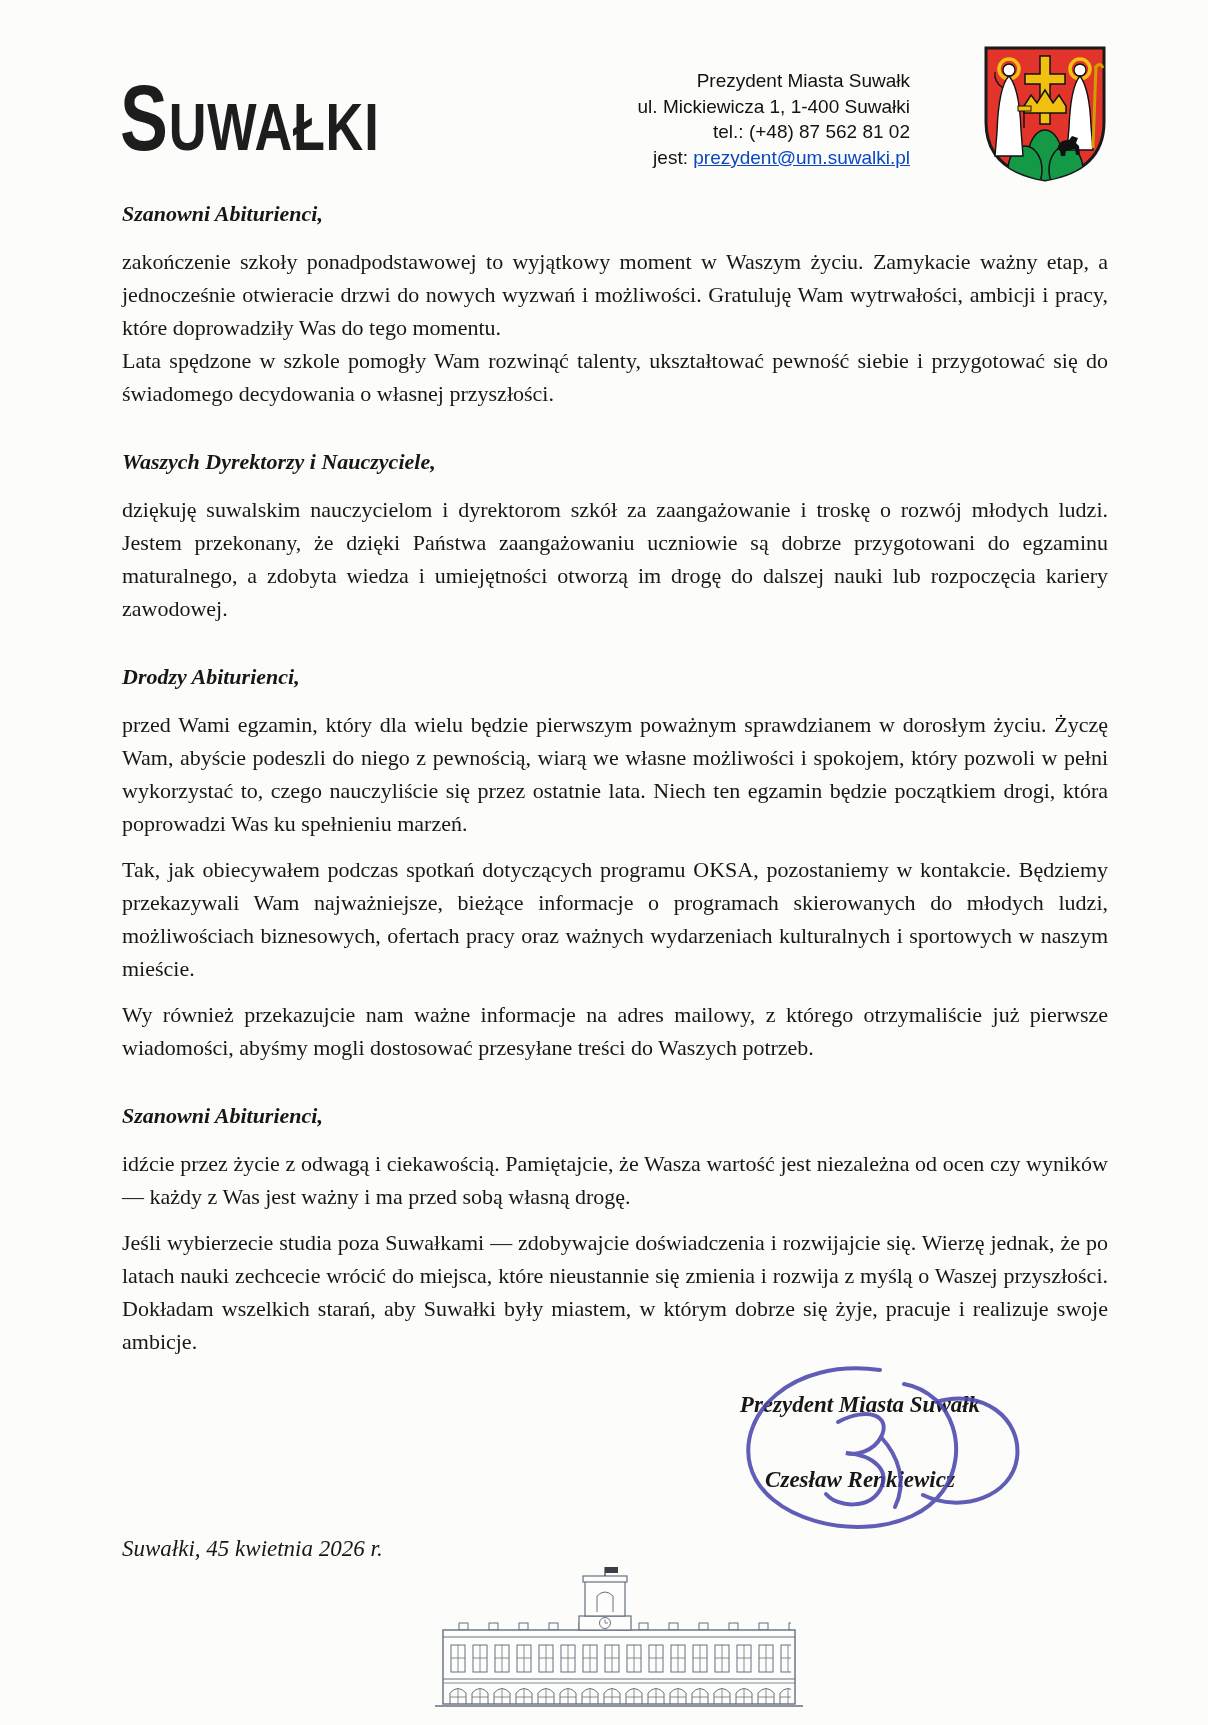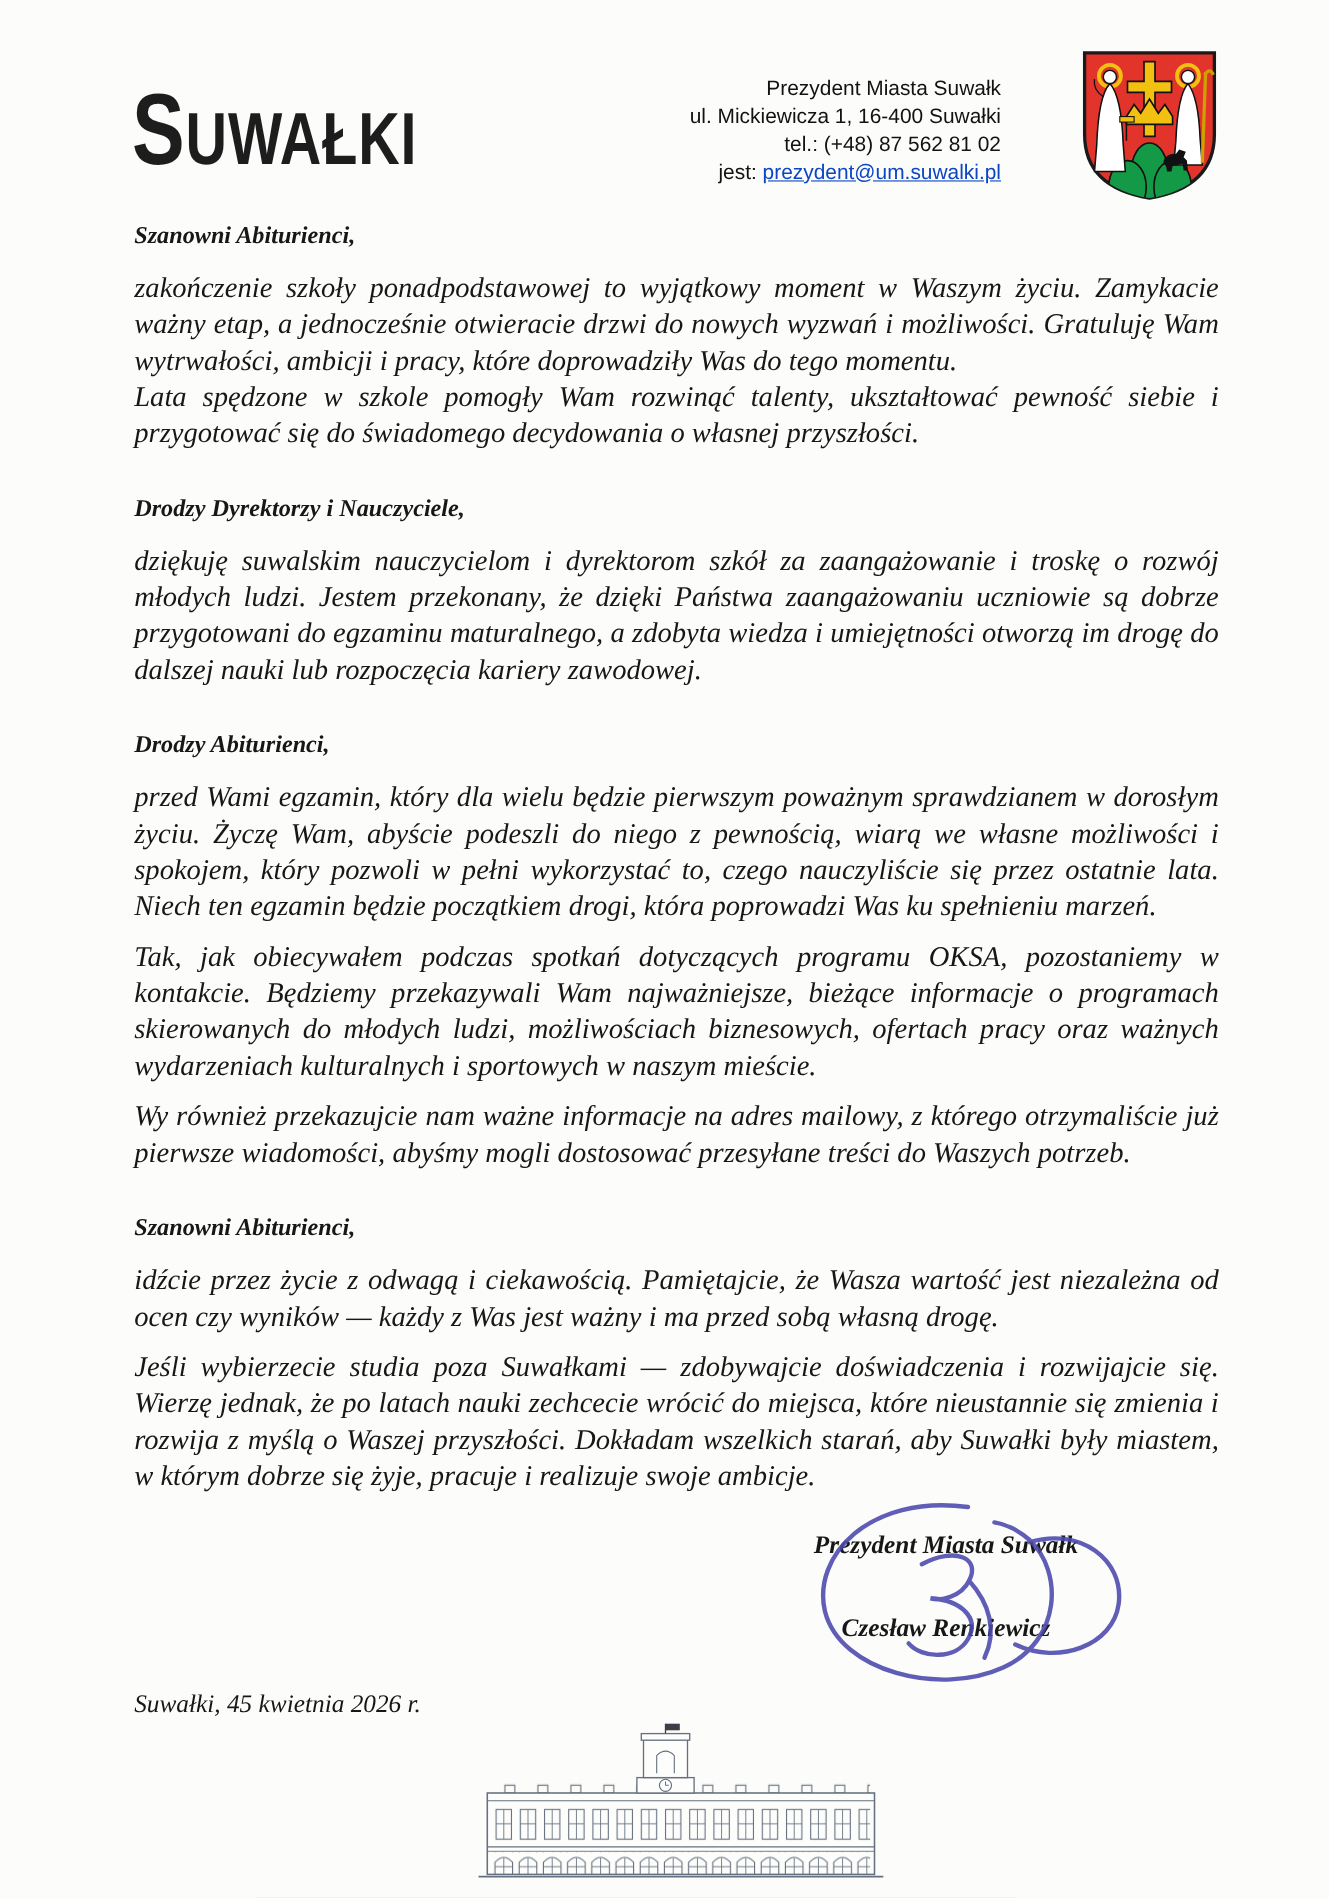--- a/index.html
+++ b/index.html
@@ -56,7 +56,7 @@
 
   <div class="contact">
     <div>Prezydent Miasta Suwałk</div>
-    <div>ul. Mickiewicza 1, 16-400 Suwałki</div>
+    <div>ul. Mickiewicza 1, 1-400 Suwałki</div>
     <div>tel.: (+48) 87 562 81 02</div>
     <div><span>jest: </span><a href="#">prezydent@um.suwalki.pl</a></div>
   </div>

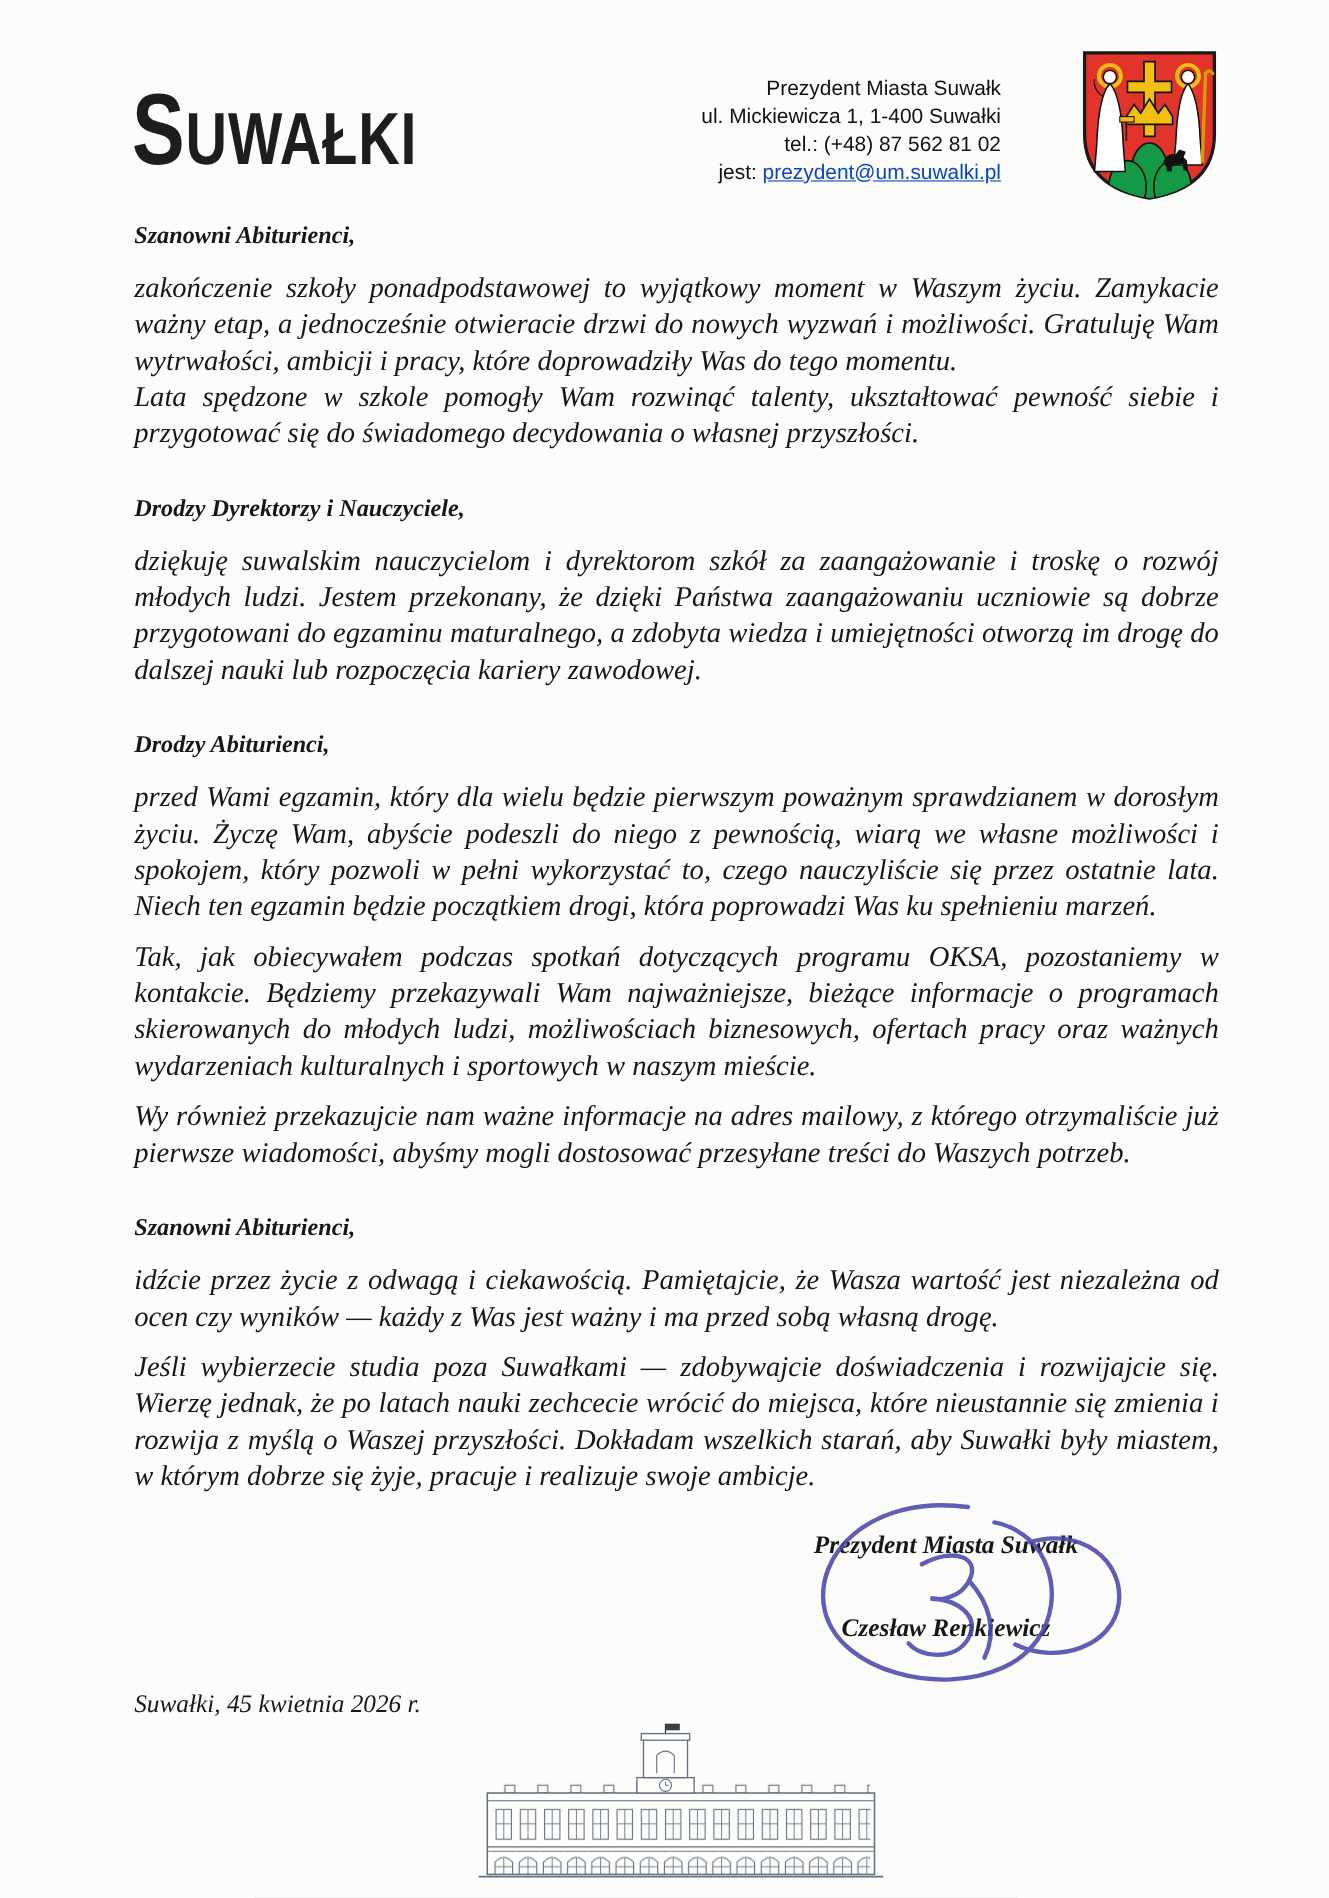--- a/index.html
+++ b/index.html
@@ -31,7 +31,7 @@
   }
   .letter .h:first-child{margin-top:0;}
   .p{
-    font-size:26px;line-height:33px;font-style:italic;
+    font-size:22px;line-height:33px;
     text-align:justify;margin:0 0 13px;
   }
   .p.nogap{margin-bottom:0;}

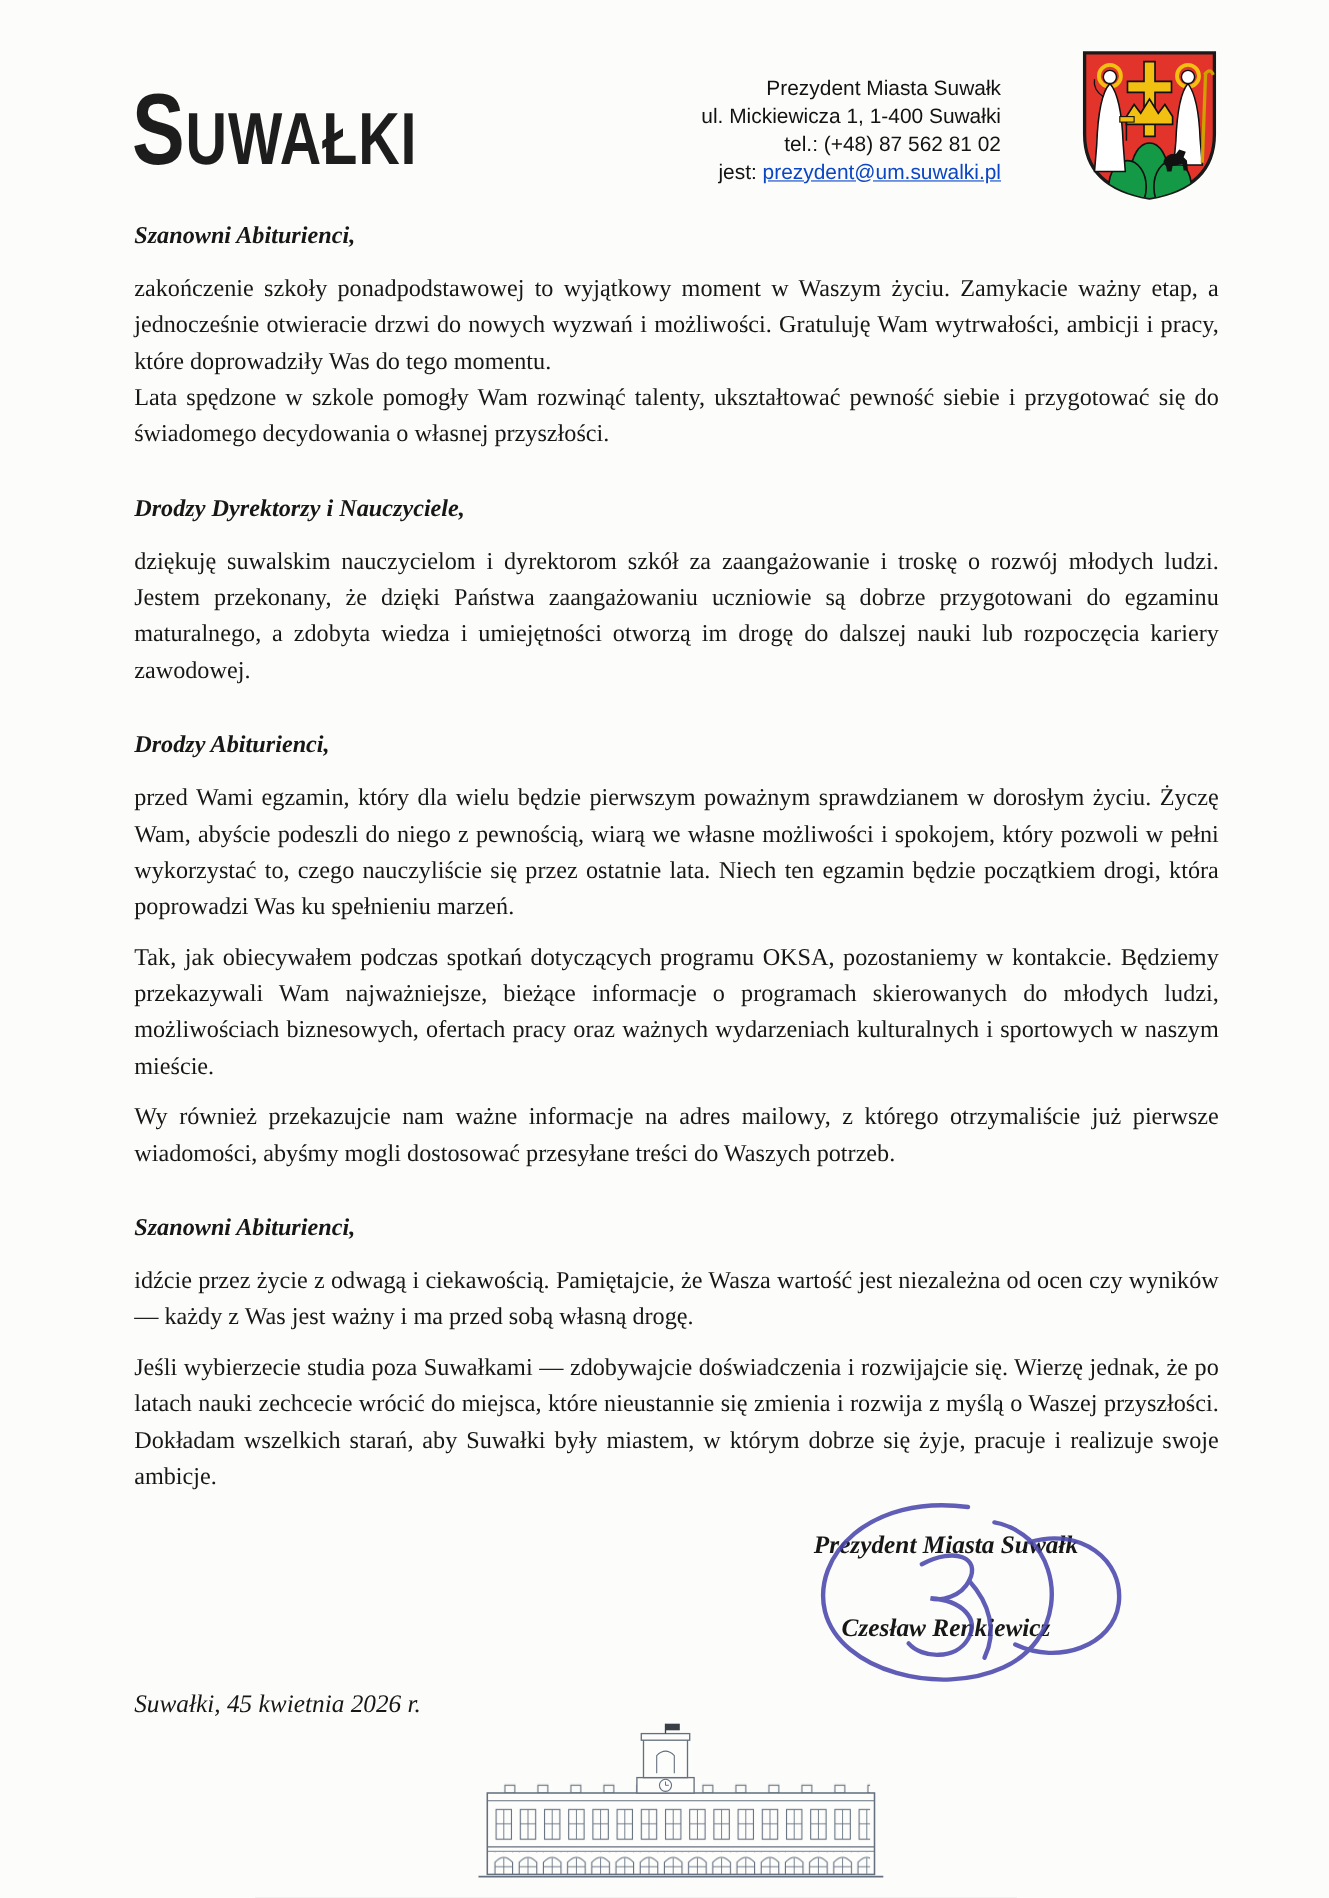--- a/index.html
+++ b/index.html
@@ -97,7 +97,7 @@
     <div class="h">Szanowni Abiturienci,</div>
     <p class="p nogap">zakończenie szkoły ponadpodstawowej to wyjątkowy moment w Waszym życiu. Zamykacie ważny etap, a jednocześnie otwieracie drzwi do nowych wyzwań i możliwości. Gratuluję Wam wytrwałości, ambicji i pracy, które doprowadziły Was do tego momentu.</p>
     <p class="p">Lata spędzone w szkole pomogły Wam rozwinąć talenty, ukształtować pewność siebie i przygotować się do świadomego decydowania o własnej przyszłości.</p>
-    <div class="h">Drodzy Dyrektorzy i Nauczyciele,</div>
+    <div class="h">Waszych Dyrektorzy i Nauczyciele,</div>
     <p class="p">dziękuję suwalskim nauczycielom i dyrektorom szkół za zaangażowanie i troskę o rozwój młodych ludzi. Jestem przekonany, że dzięki Państwa zaangażowaniu uczniowie są dobrze przygotowani do egzaminu maturalnego, a zdobyta wiedza i umiejętności otworzą im drogę do dalszej nauki lub rozpoczęcia kariery zawodowej.</p>
     <div class="h">Drodzy Abiturienci,</div>
     <p class="p">przed Wami egzamin, który dla wielu będzie pierwszym poważnym sprawdzianem w dorosłym życiu. Życzę Wam, abyście podeszli do niego z pewnością, wiarą we własne możliwości i spokojem, który pozwoli w pełni wykorzystać to, czego nauczyliście się przez ostatnie lata. Niech ten egzamin będzie początkiem drogi, która poprowadzi Was ku spełnieniu marzeń.</p>

